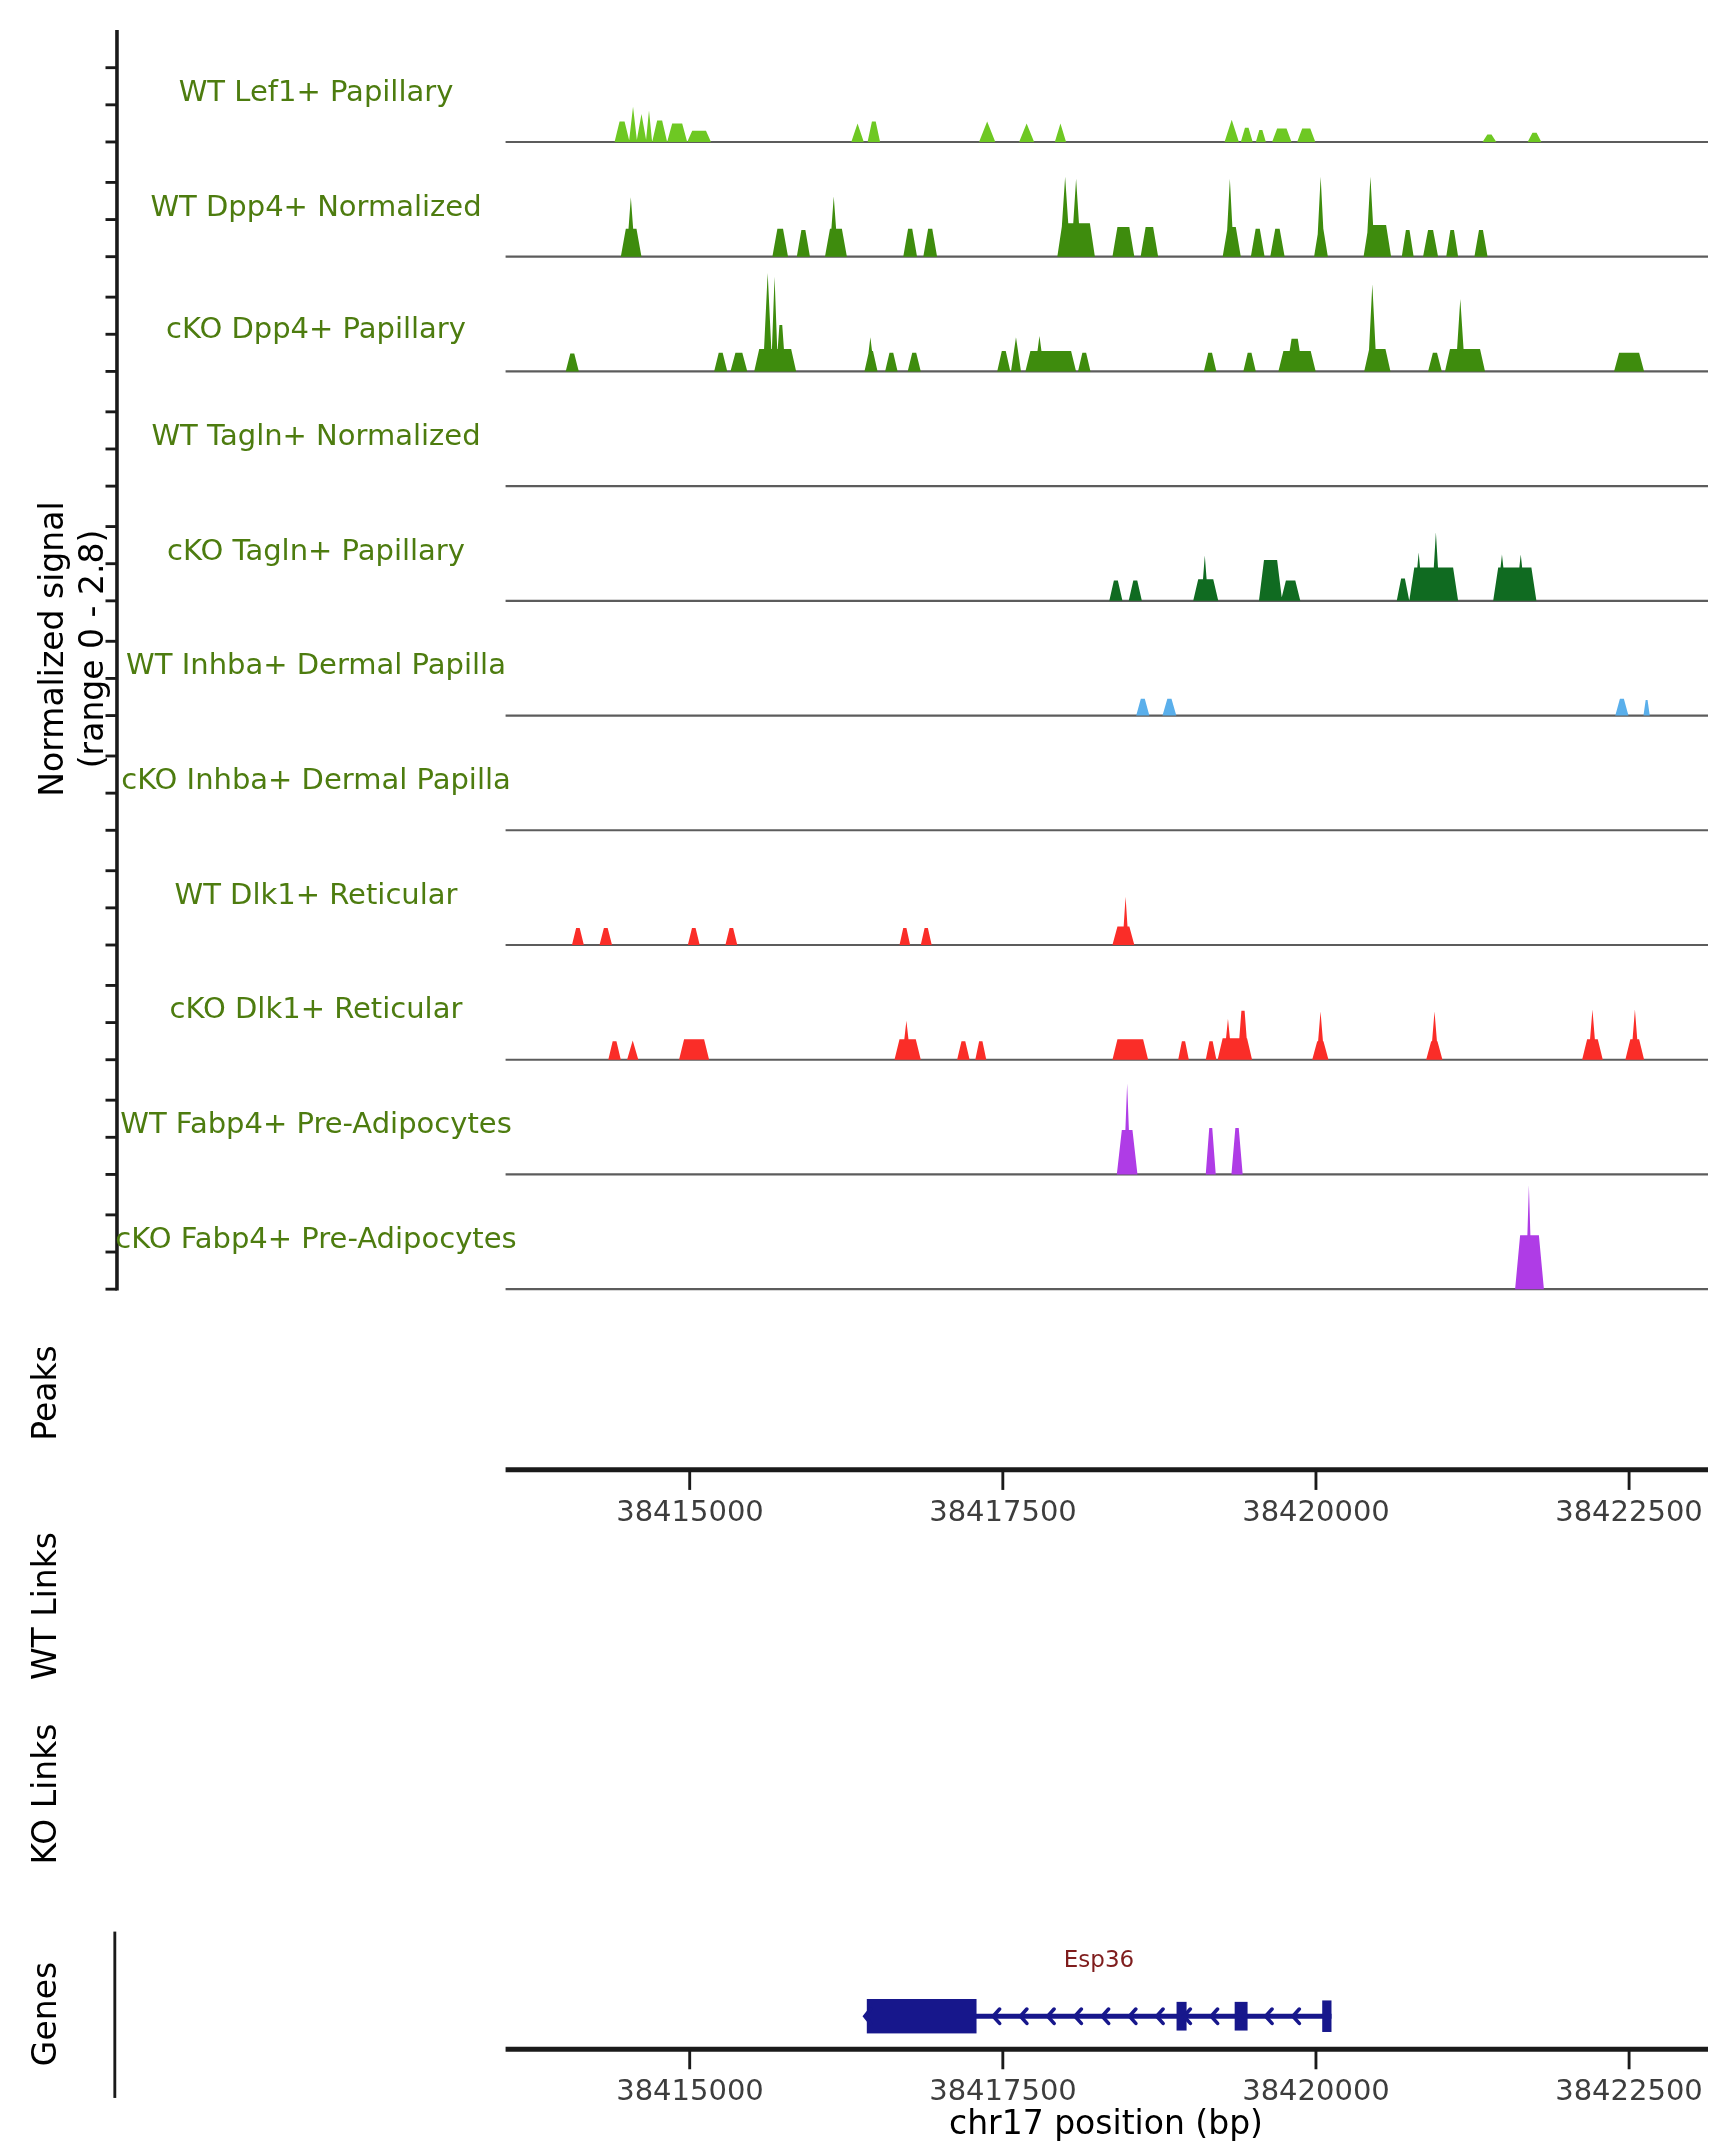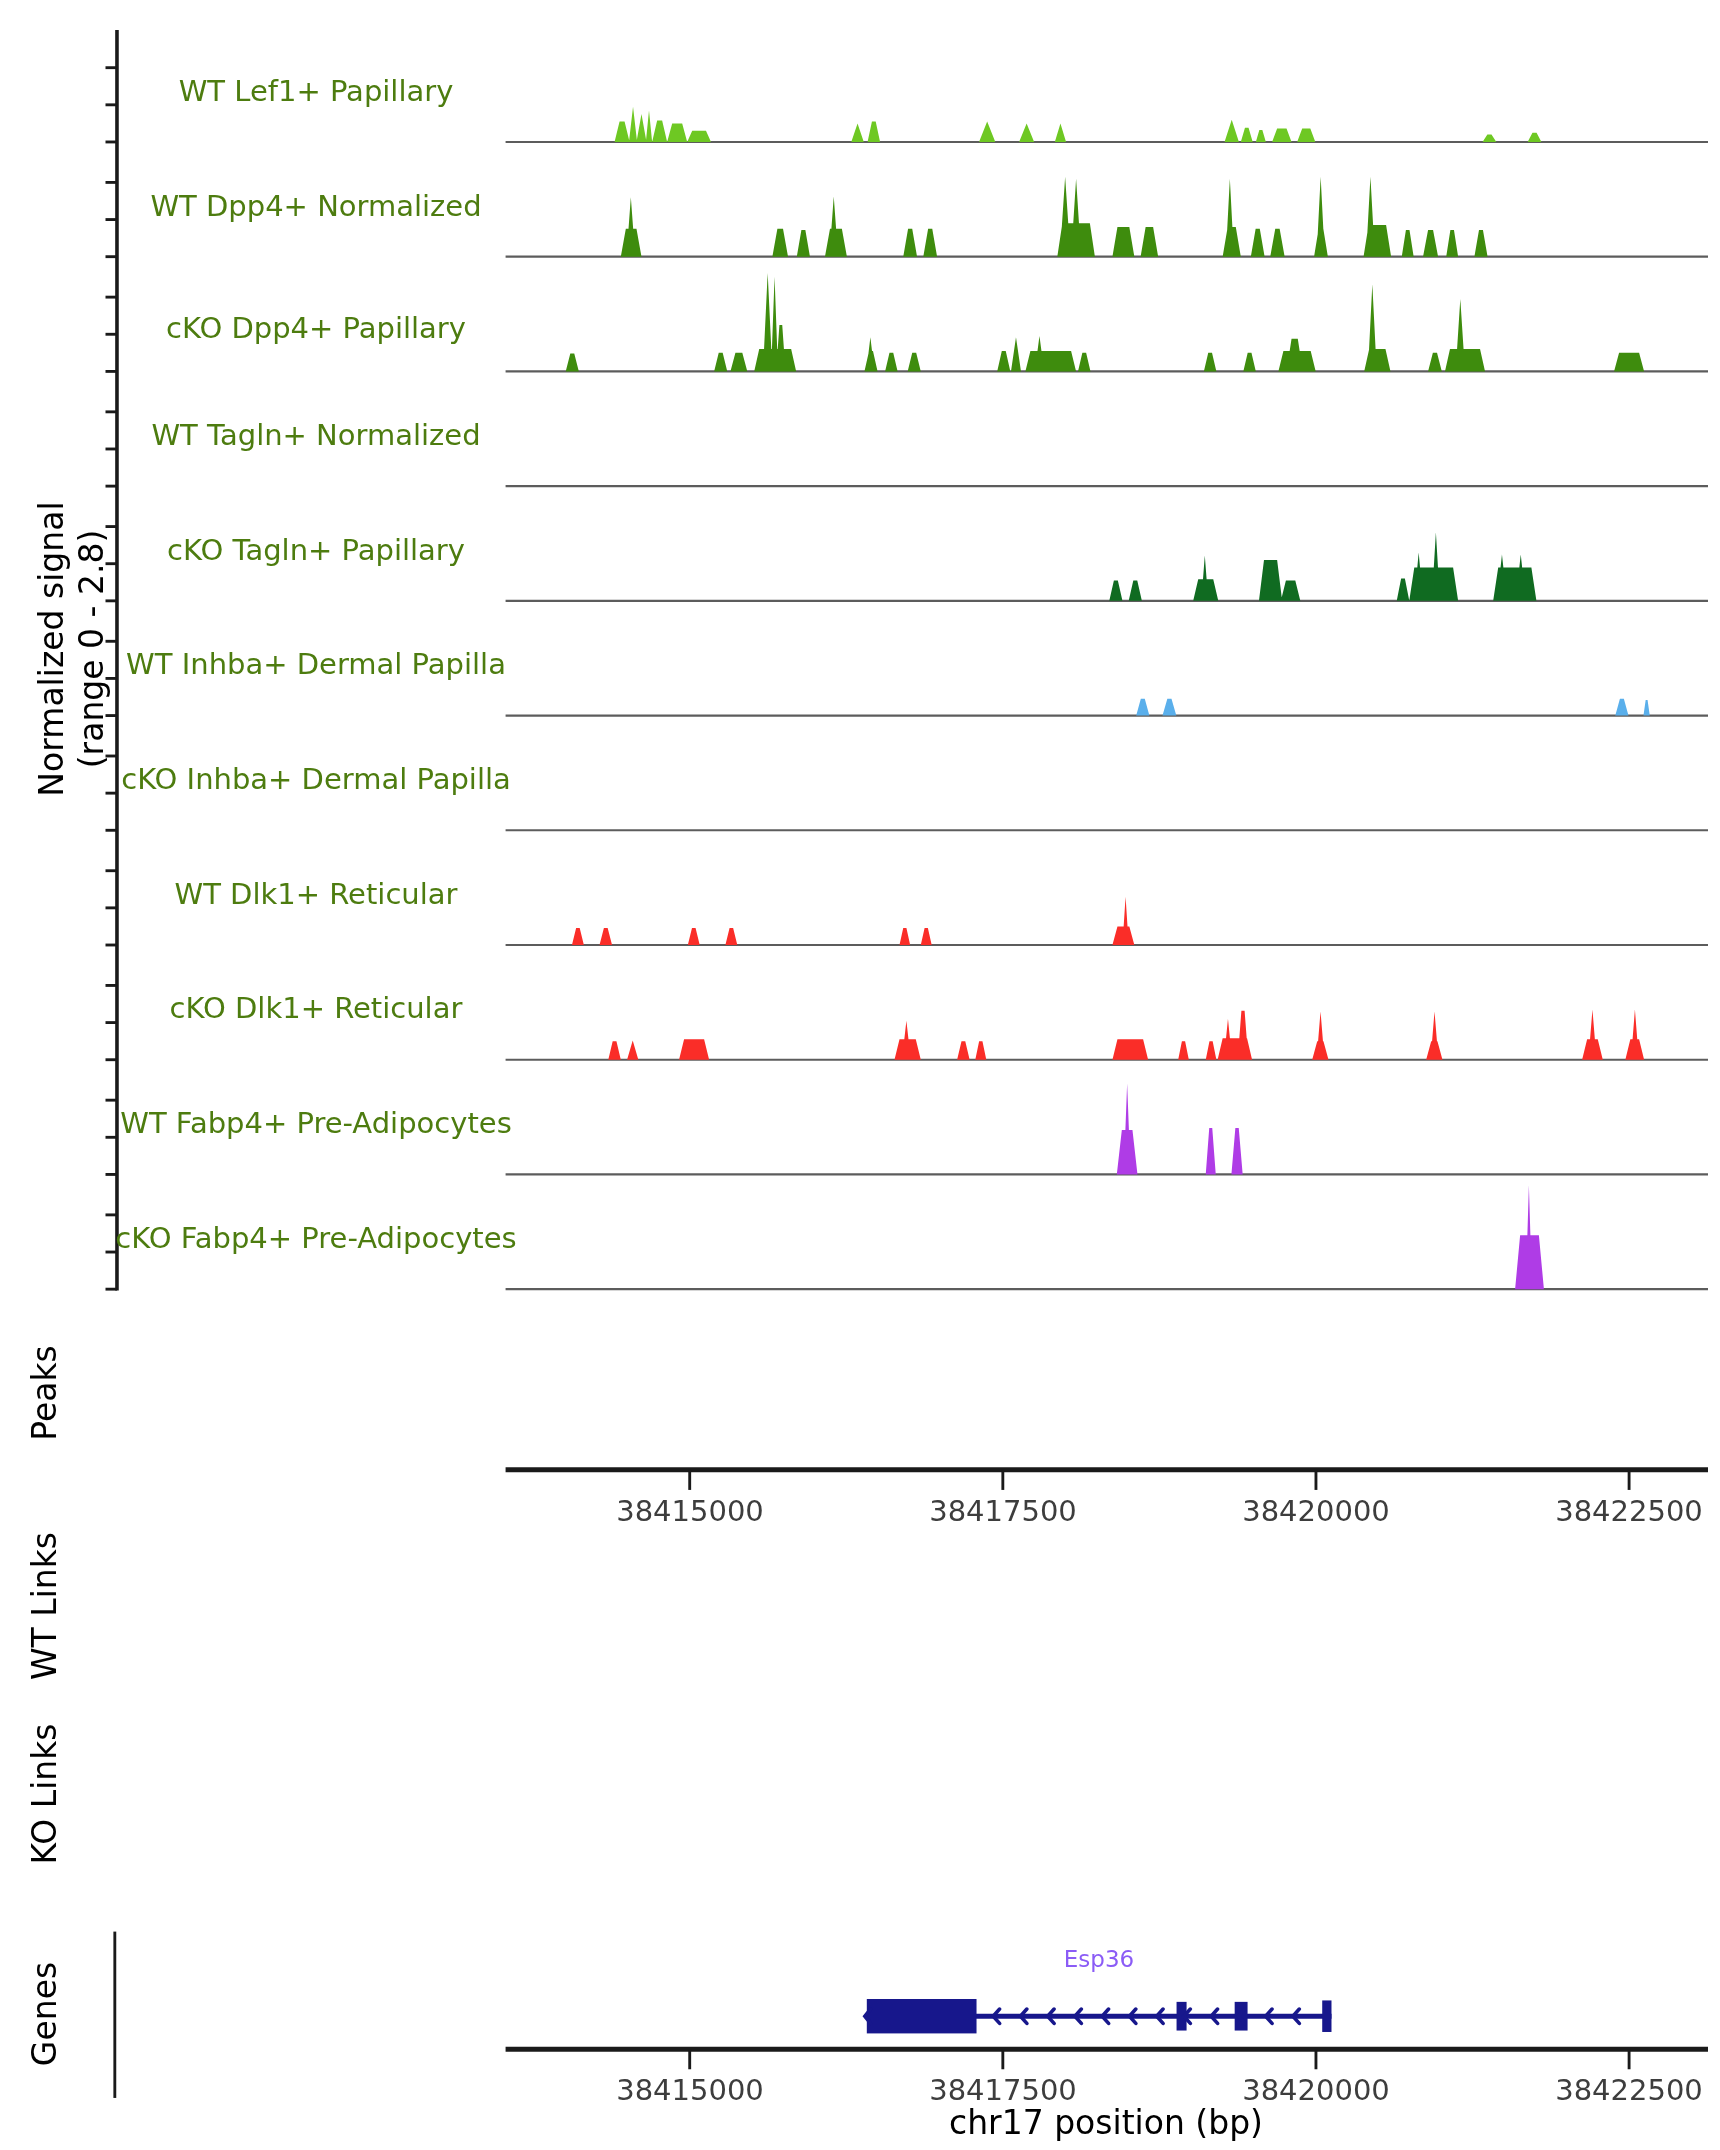--- a/index.html
+++ b/index.html
@@ -12,7 +12,7 @@
             font-size:29px;line-height:34px;color:#4d7c0f;}
   .ticklab{position:absolute;transform:translateX(-50%);font-size:29px;color:#3d3d3d;}
   .xlab{position:absolute;transform:translateX(-50%);font-size:33px;color:#000;}
-  .genelab{position:absolute;transform:translateX(-50%);font-size:23px;color:#8b5cf6;}
+  .genelab{position:absolute;transform:translateX(-50%);font-size:23px;color:#7f1d1d;}
   svg{position:absolute;left:0;top:0;}
 </style>
 </head>

